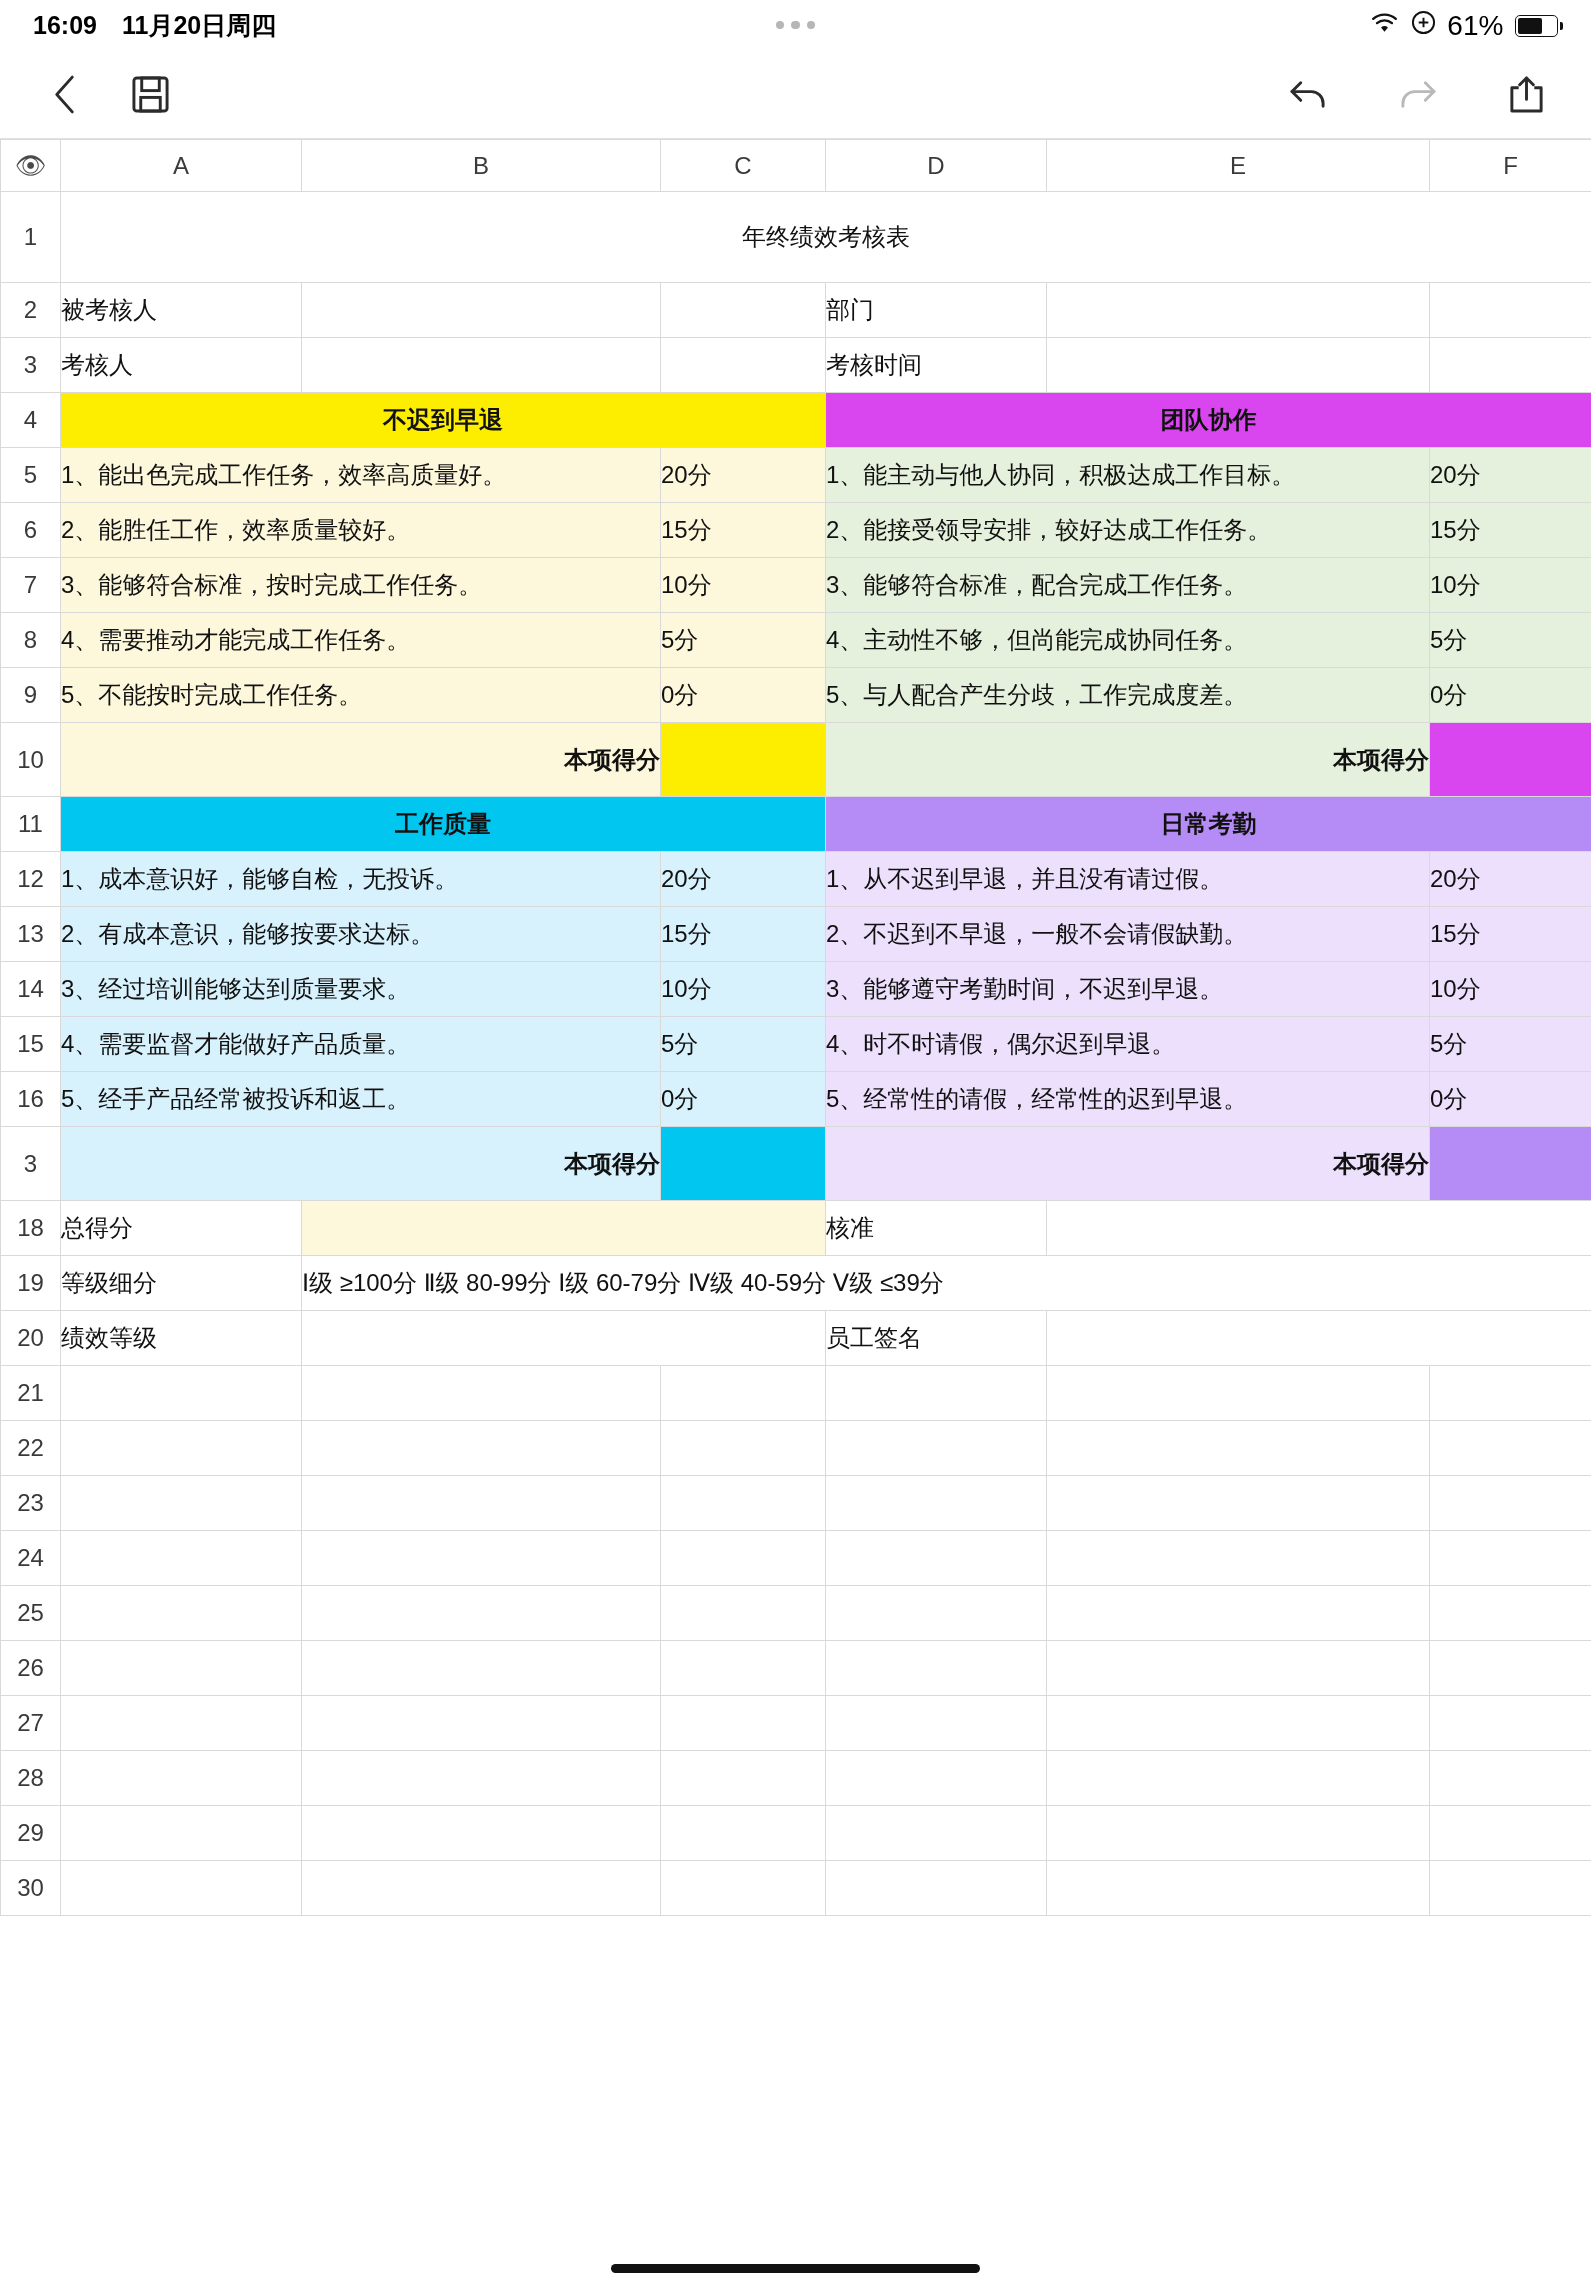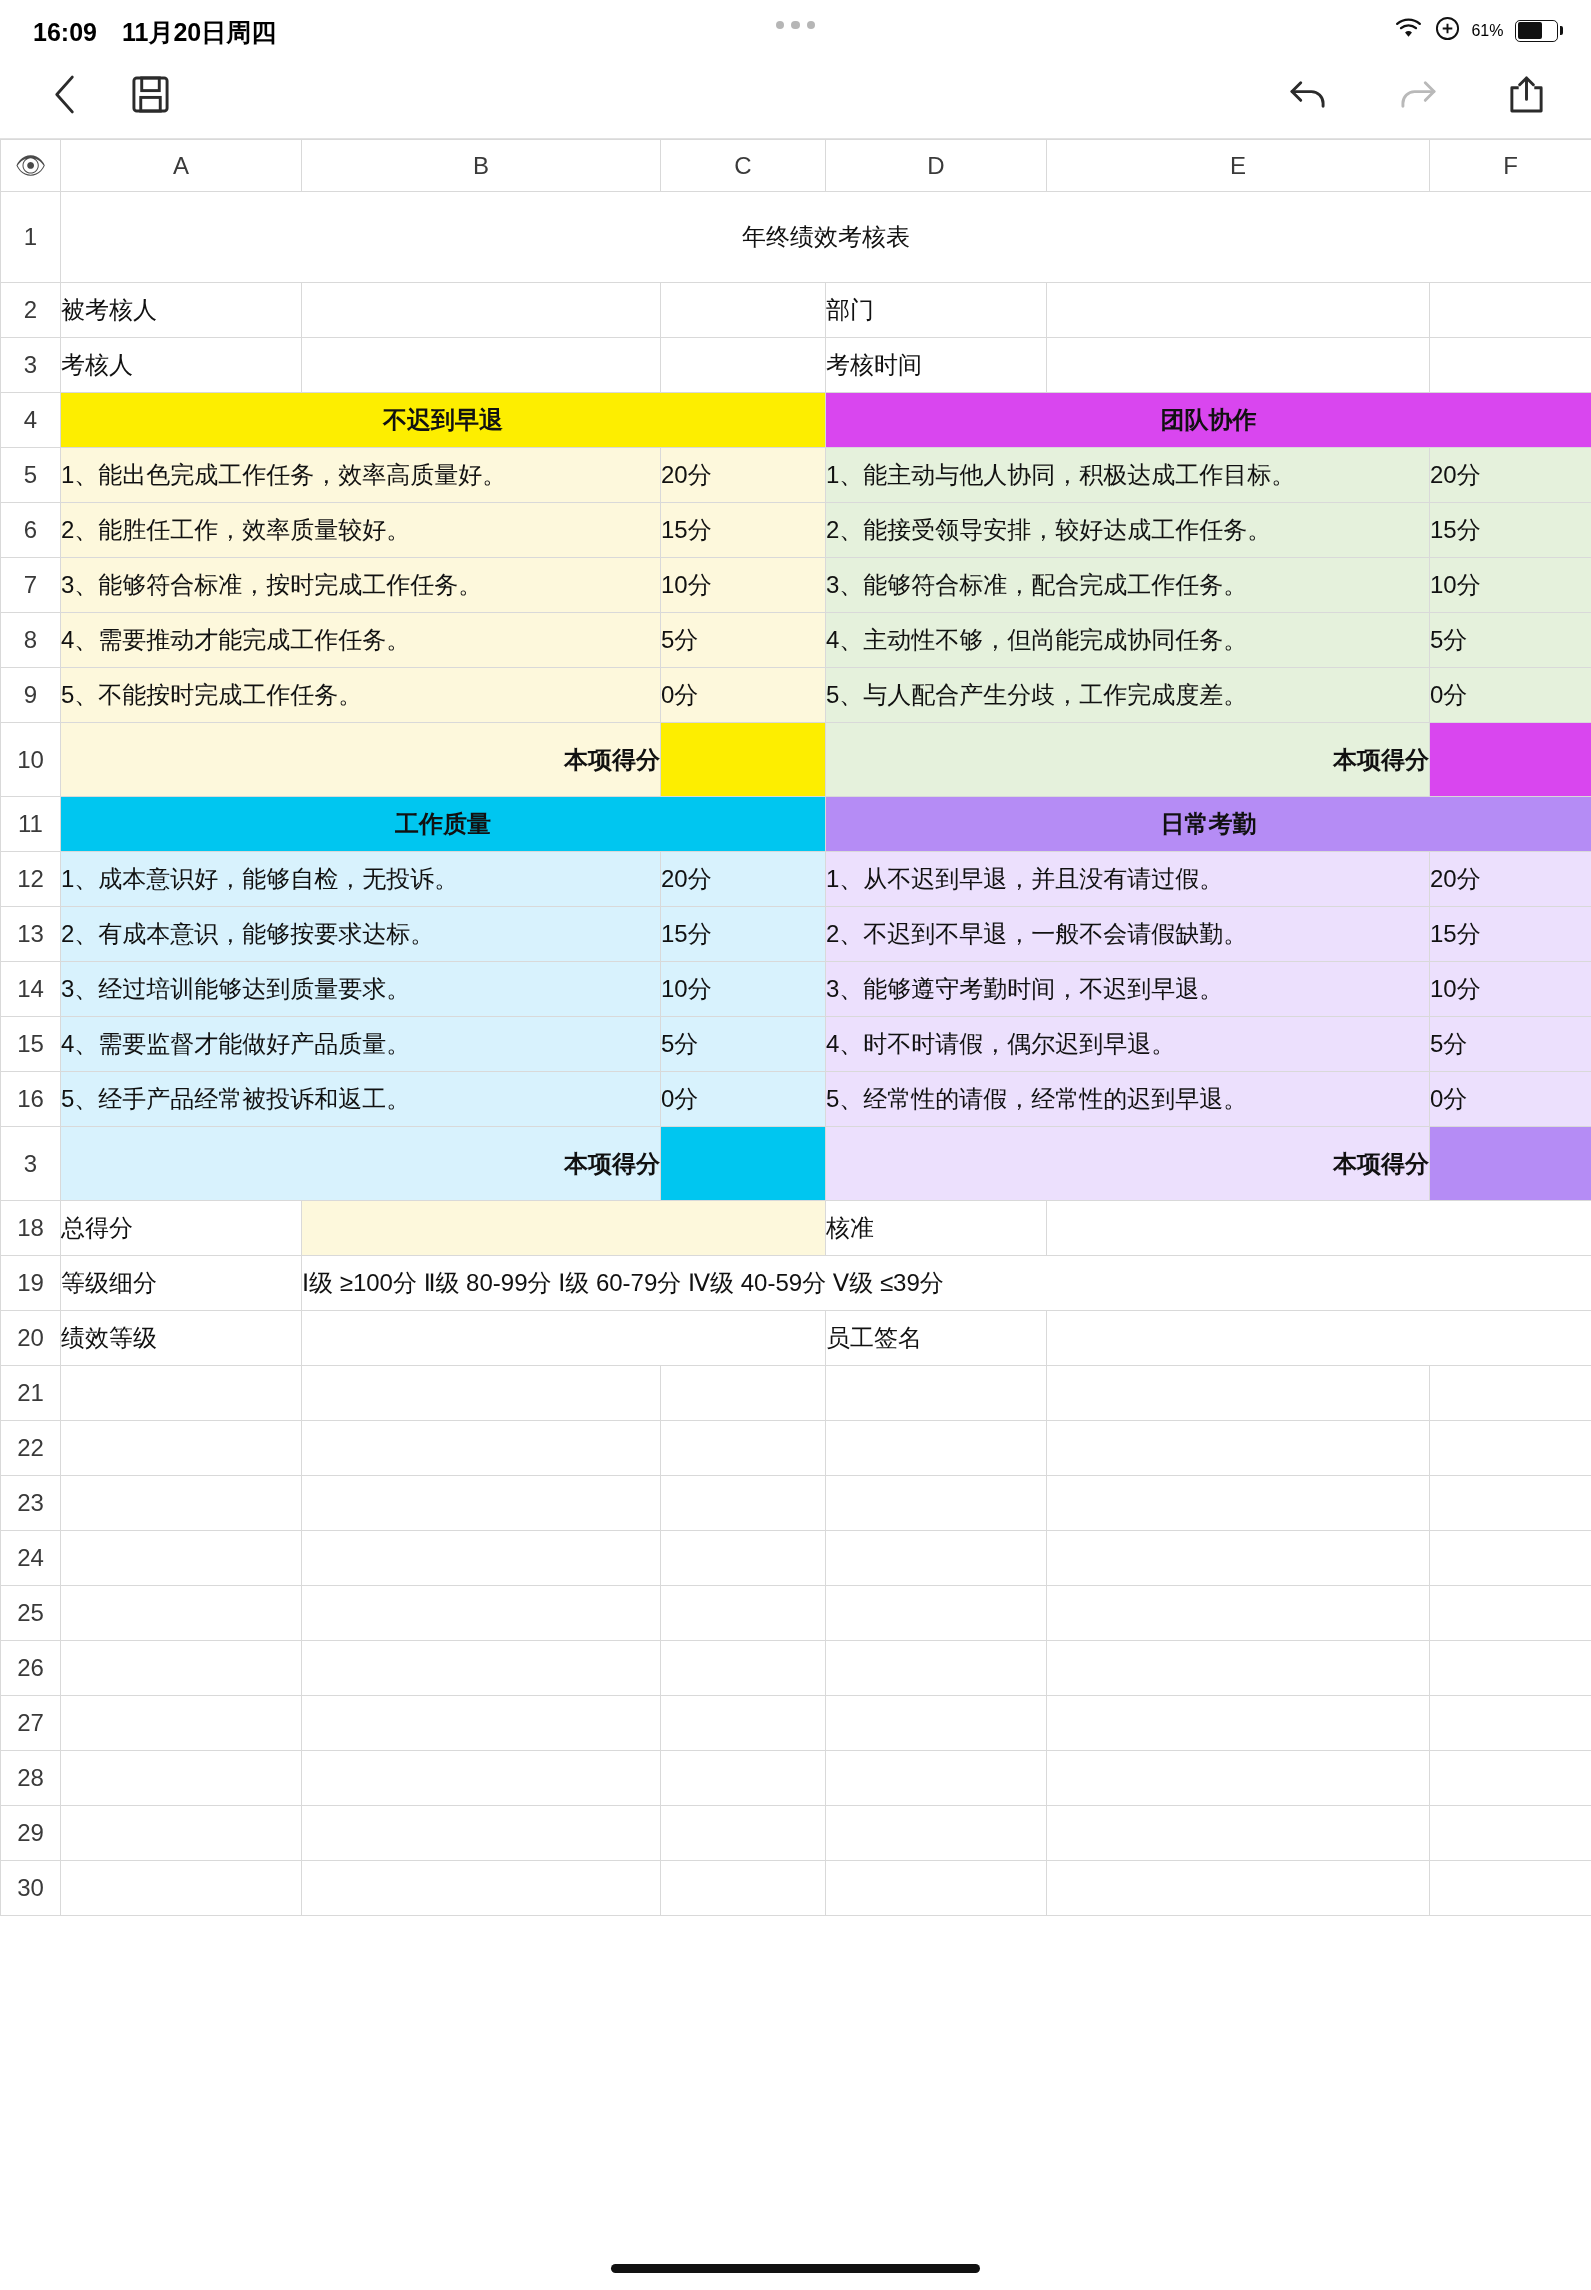--- a/index.html
+++ b/index.html
@@ -14,8 +14,8 @@
   
   .statusbar {
     height: 50px; flex: 0 0 50px;
-    display: flex; align-items: flex-start;
-    padding: 16px 33px;
+    display: flex; align-items: flex-end;
+    padding: 8px 33px;
     font-size: 25px; color: #000;
     position: relative;
   }

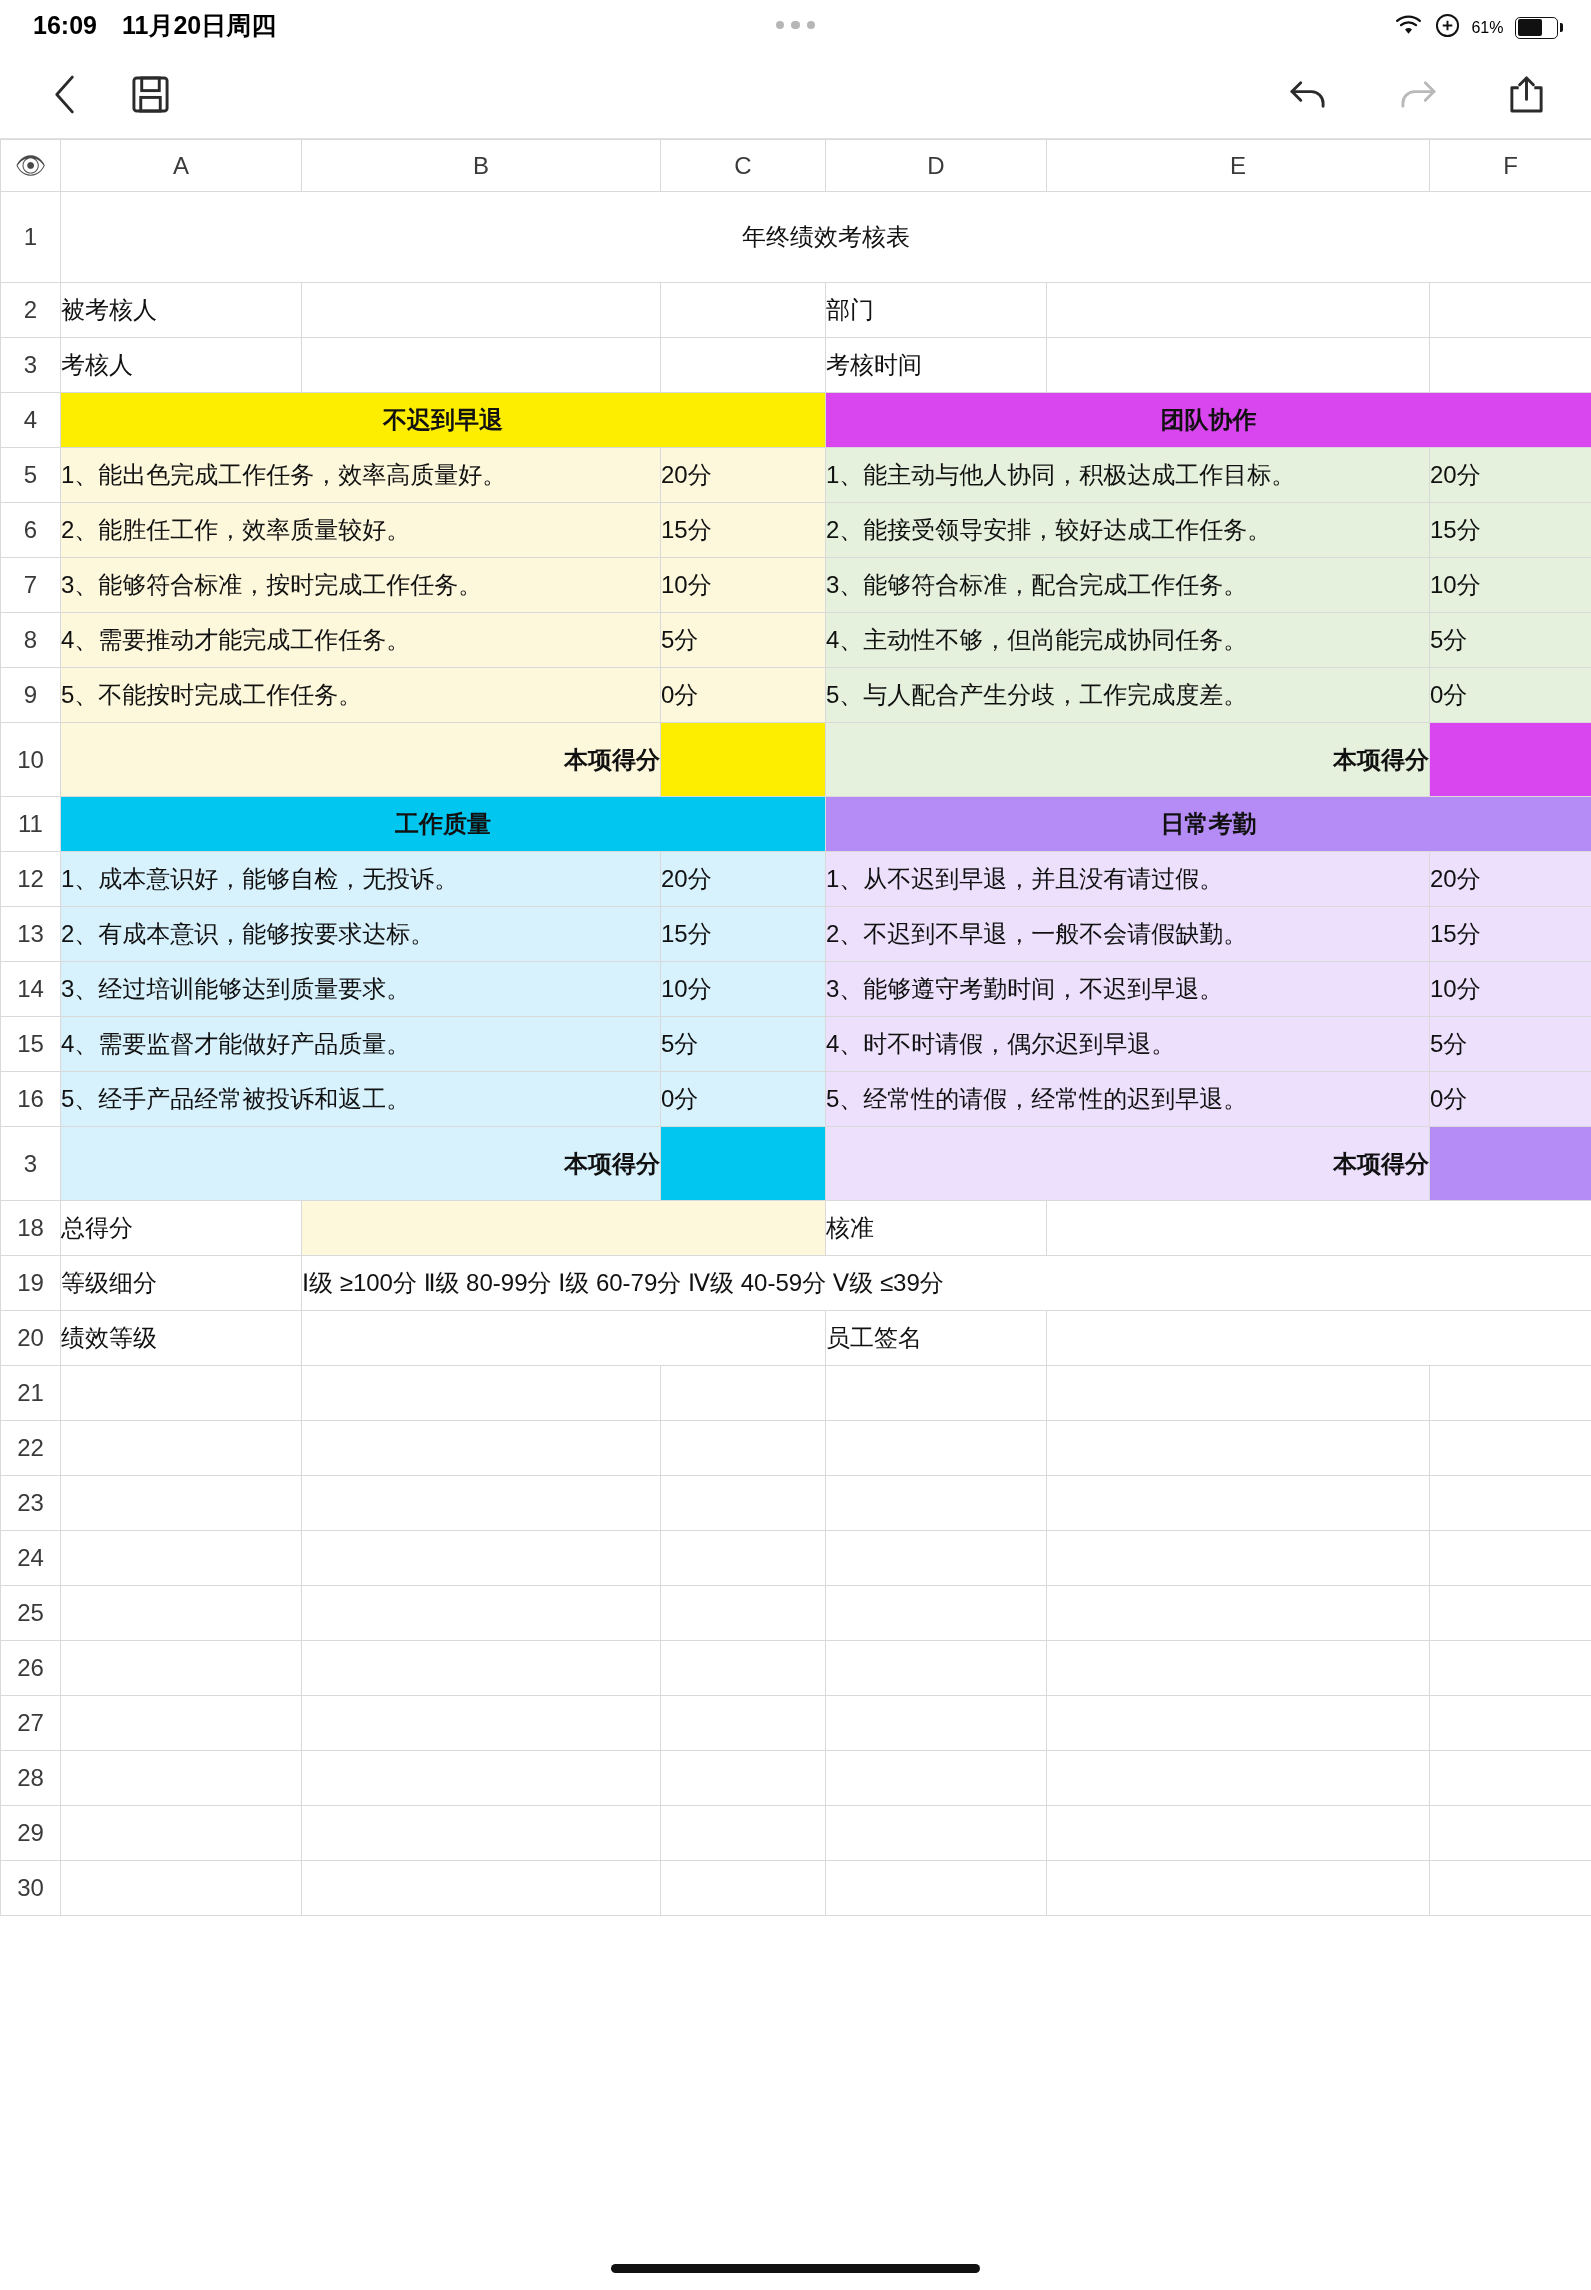--- a/index.html
+++ b/index.html
@@ -27,7 +27,7 @@
   }
   .dots { display: flex; gap: 6.8px; }
   .dots i { width: 8.7px; height: 8.7px; border-radius: 50%; background: #b6b6b6; display: block; }
-  .sb-right { margin-left: auto; display: flex; align-items: center; gap: 11.6px; font-size: 16px; }
+  .sb-right { margin-left: auto; display: flex; align-items: center; gap: 11.6px; font-size: 28px; }
   .batt {
     width: 43px; height: 22px; border: 1.9px solid #111; border-radius: 4.9px;
     position: relative; display: inline-block;

